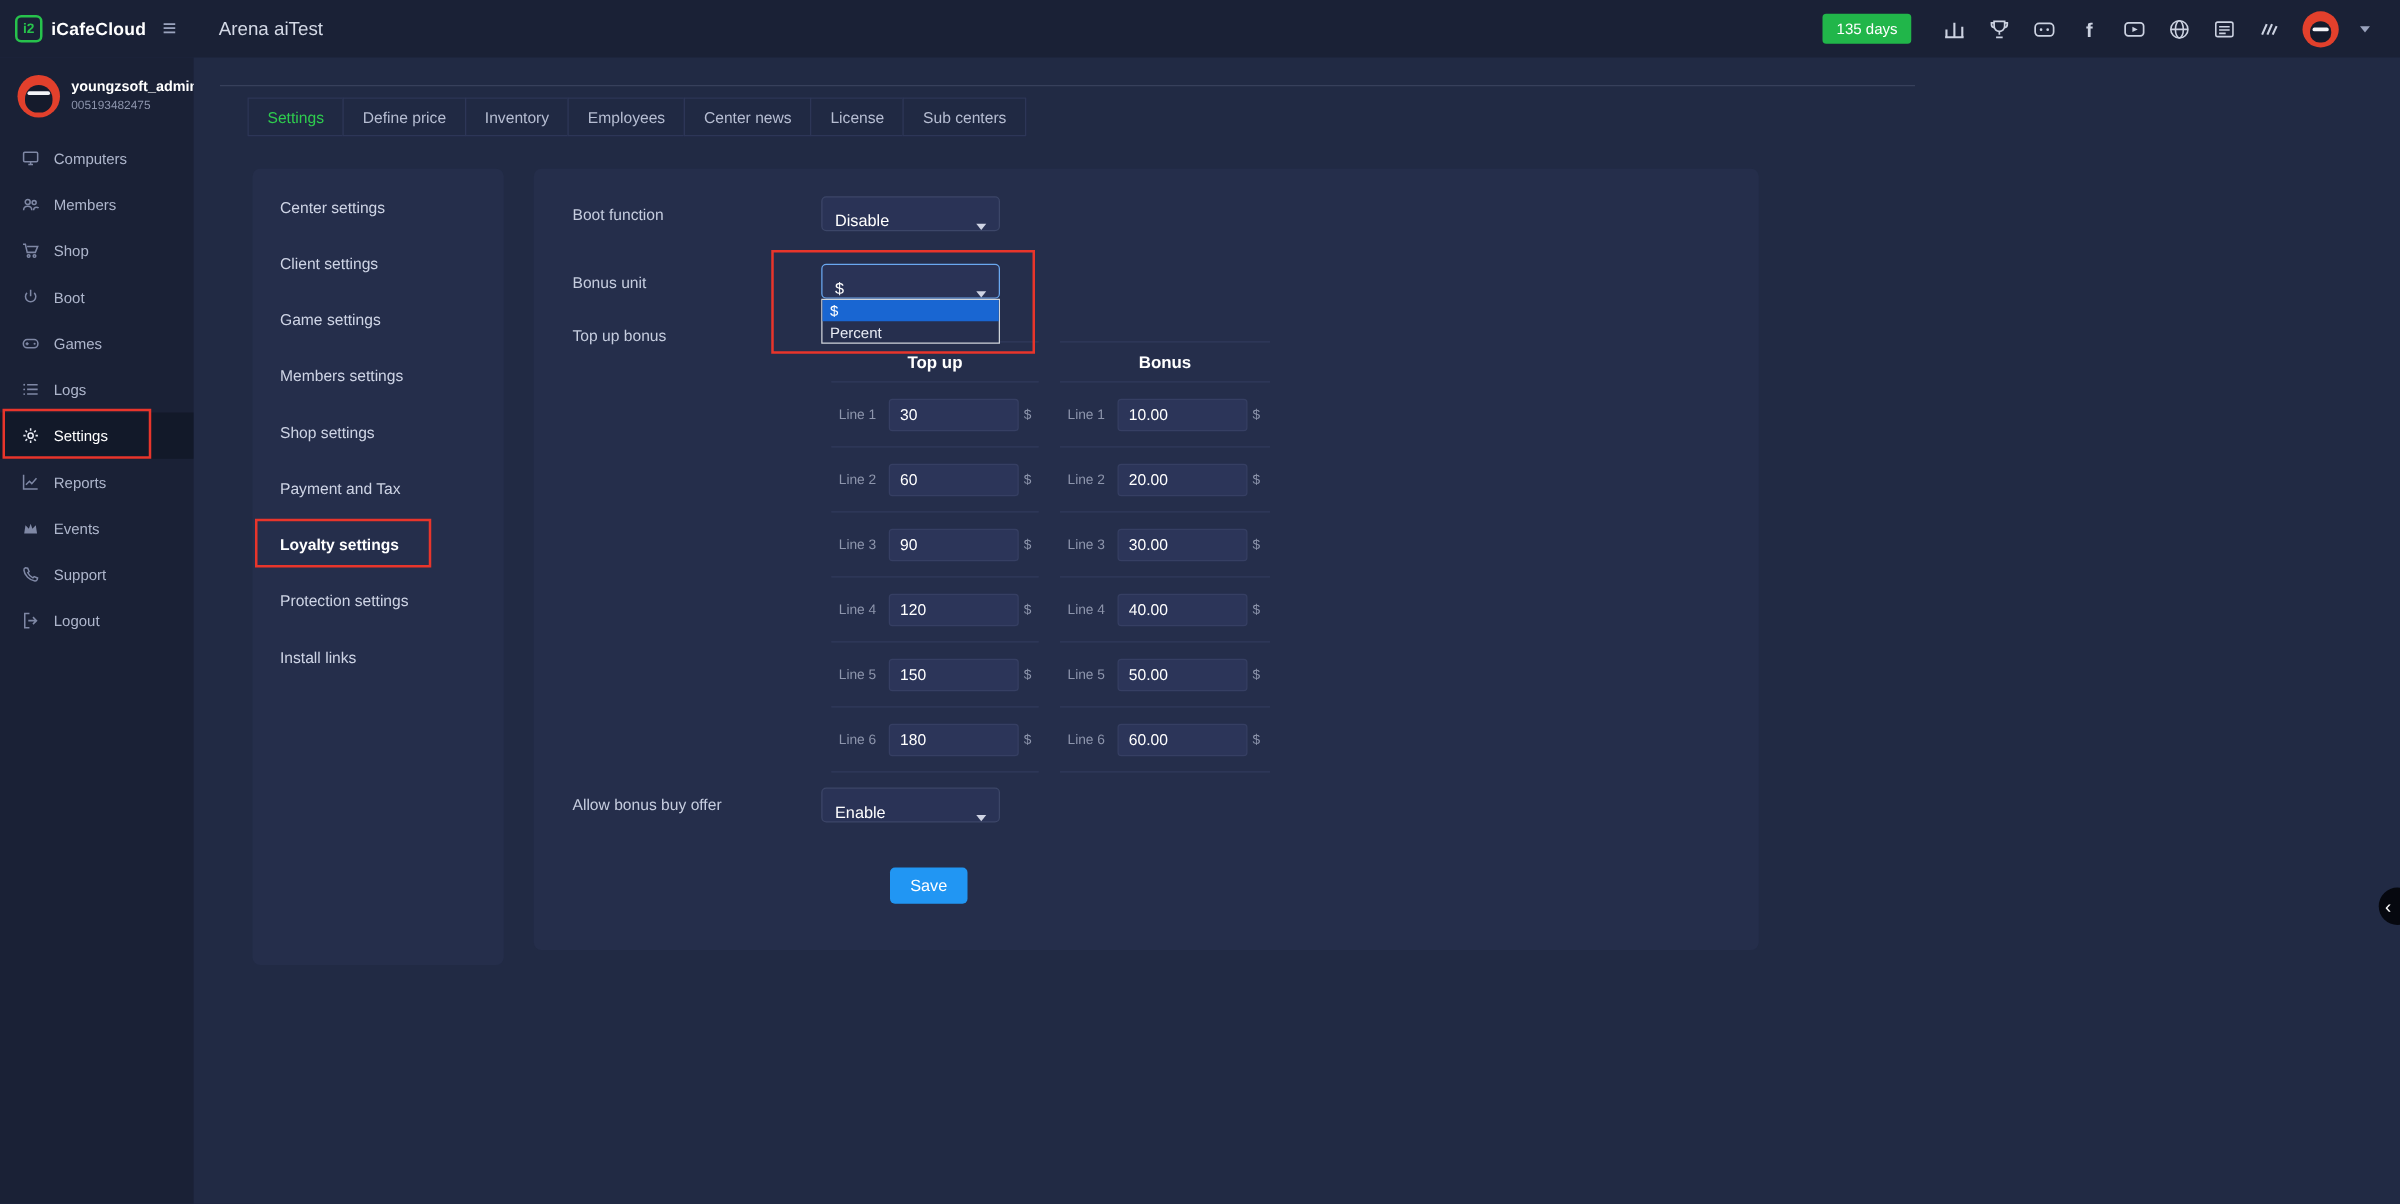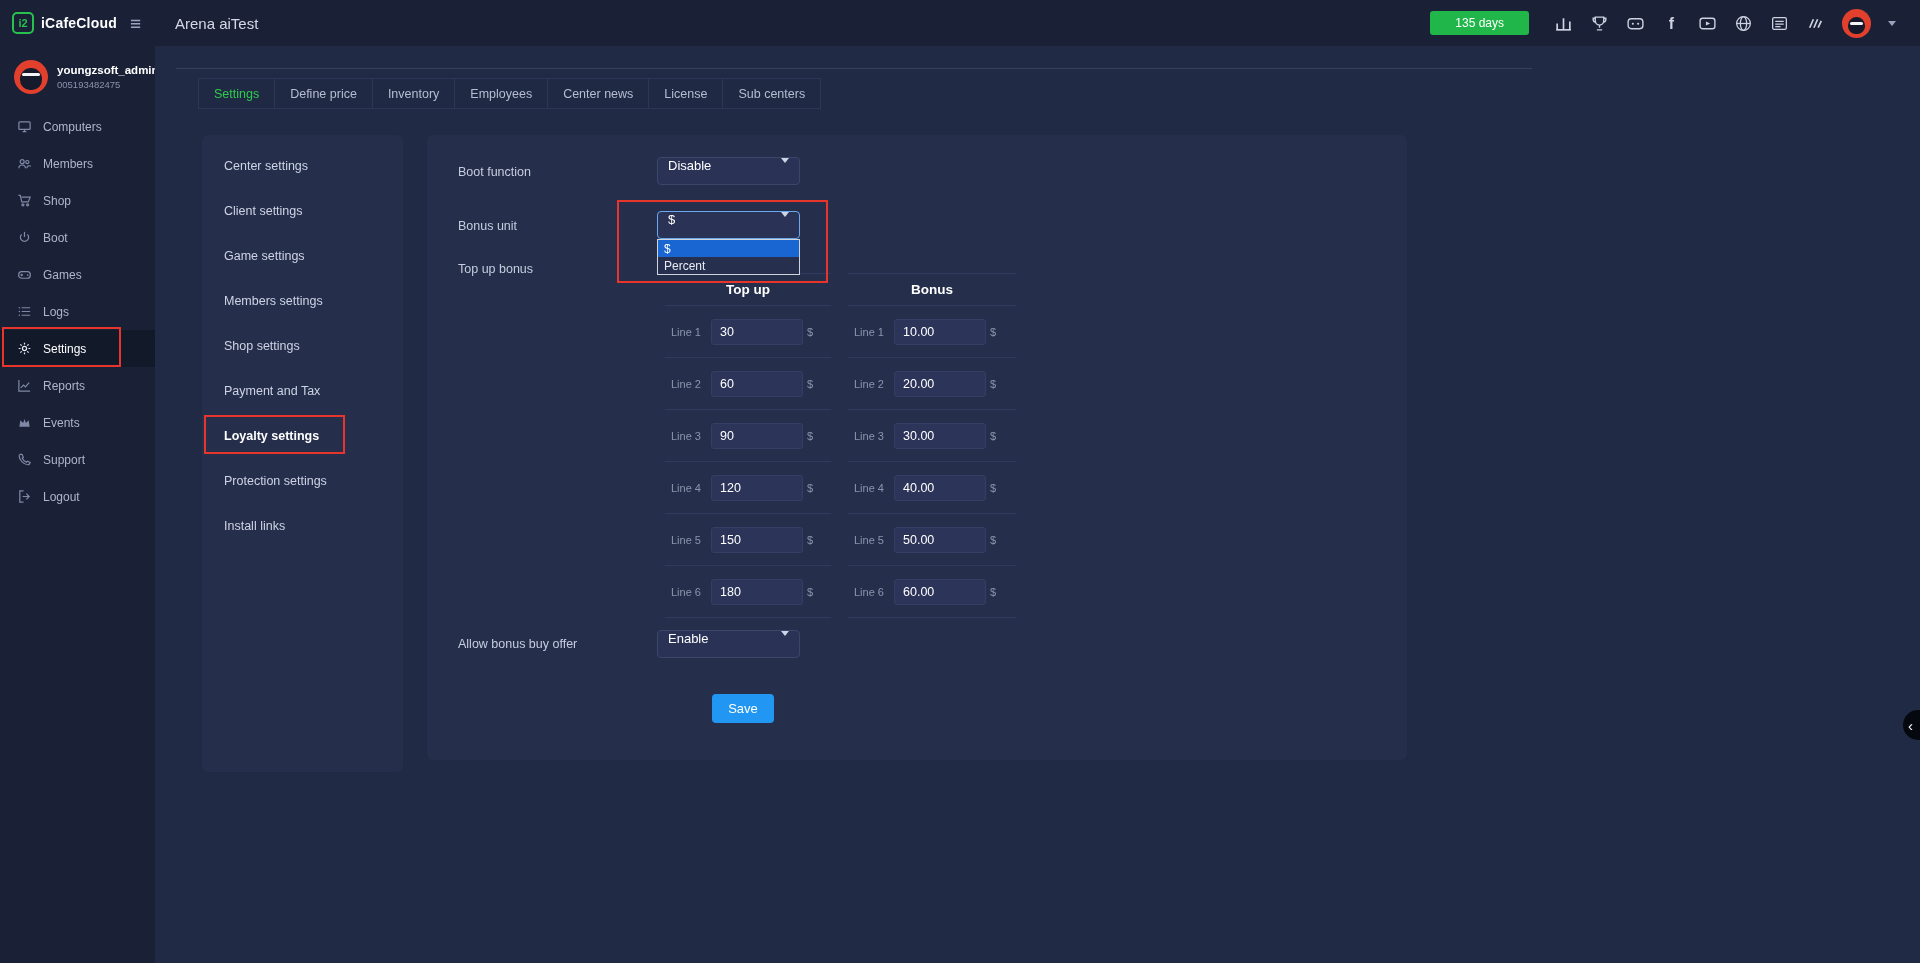--- a/index.html
+++ b/index.html
@@ -15,7 +15,7 @@
   .hamburger{margin-left:auto;color:#9aa3bd;font-size:19px;line-height:1;cursor:pointer}
   .topbar-title{margin-left:20px;font-size:15px;color:#d4d9e6}
   .topbar-right{margin-left:auto;display:flex;align-items:center;gap:17px;padding-right:24px}
-  .badge-days{background:#21b64a;color:#fff;font-size:12px;padding:5px 25px;border-radius:3px;margin-right:8px;cursor:pointer}
+  .badge-days{background:#21b64a;color:#fff;font-size:12px;padding:5px 11px;border-radius:3px;margin-right:8px;cursor:pointer}
   .tb-icon{width:19px;height:19px;color:#ccd2e1;display:block;cursor:pointer}
   .tb-icon svg{width:100%;height:100%;display:block}
   .avatar{width:29px;height:29px;border-radius:50%;background:#e2402c;position:relative;overflow:hidden;cursor:pointer;flex:0 0 auto}

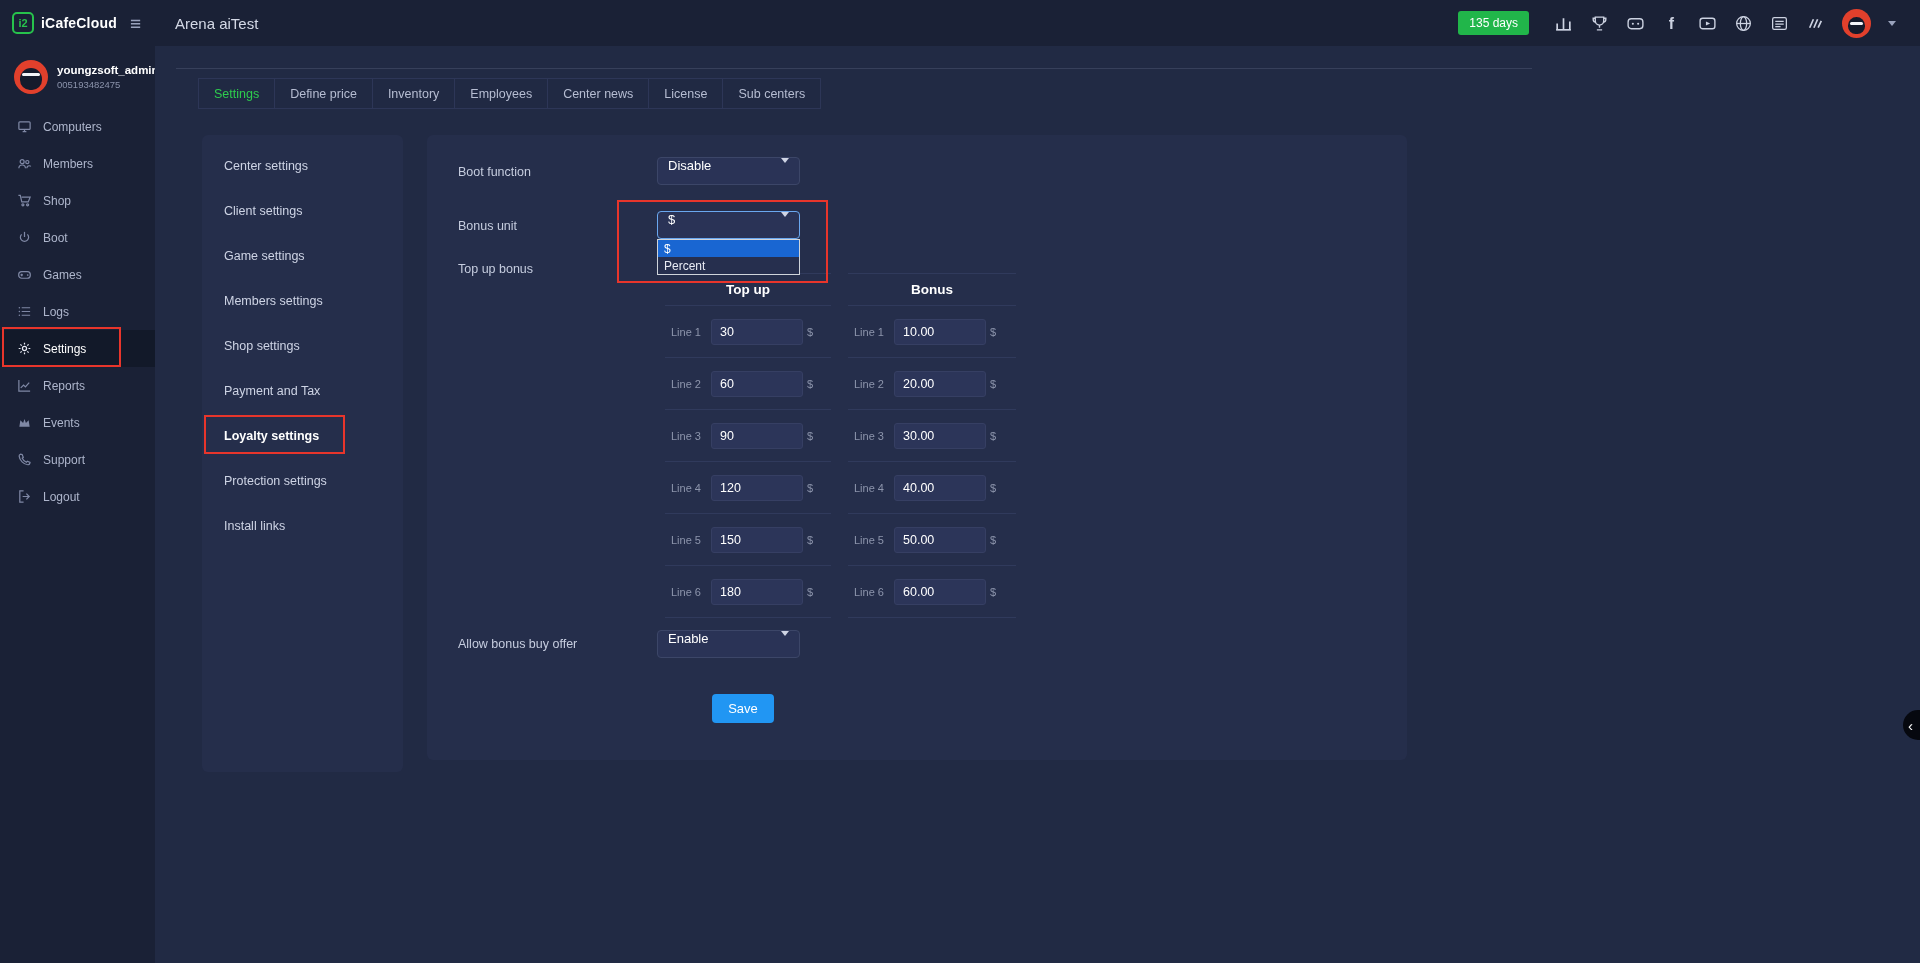--- a/index.html
+++ b/index.html
@@ -50,7 +50,7 @@
   .form-card{position:absolute;left:272px;top:89px;width:980px;height:625px;background:#252e4b;border-radius:6px}
   .f-label{position:absolute;font-size:12.5px;color:#c6cddf}
   .select{position:absolute;width:143px;height:28px;background:#2a3356;border:1px solid #3c4668;border-radius:4px;
-          color:#fff;font-size:13px;display:flex;align-items:flex-start;padding:0 10px;box-sizing:border-box;cursor:pointer}
+          color:#fff;font-size:13px;display:flex;align-items:flex-end;padding:0 10px;box-sizing:border-box;cursor:pointer}
   .select.open{border-color:#6aa8f0}
   .sel-caret{margin-left:auto;width:0;height:0;border-left:4px solid transparent;border-right:4px solid transparent;border-top:5px solid #cfd4e4}
 

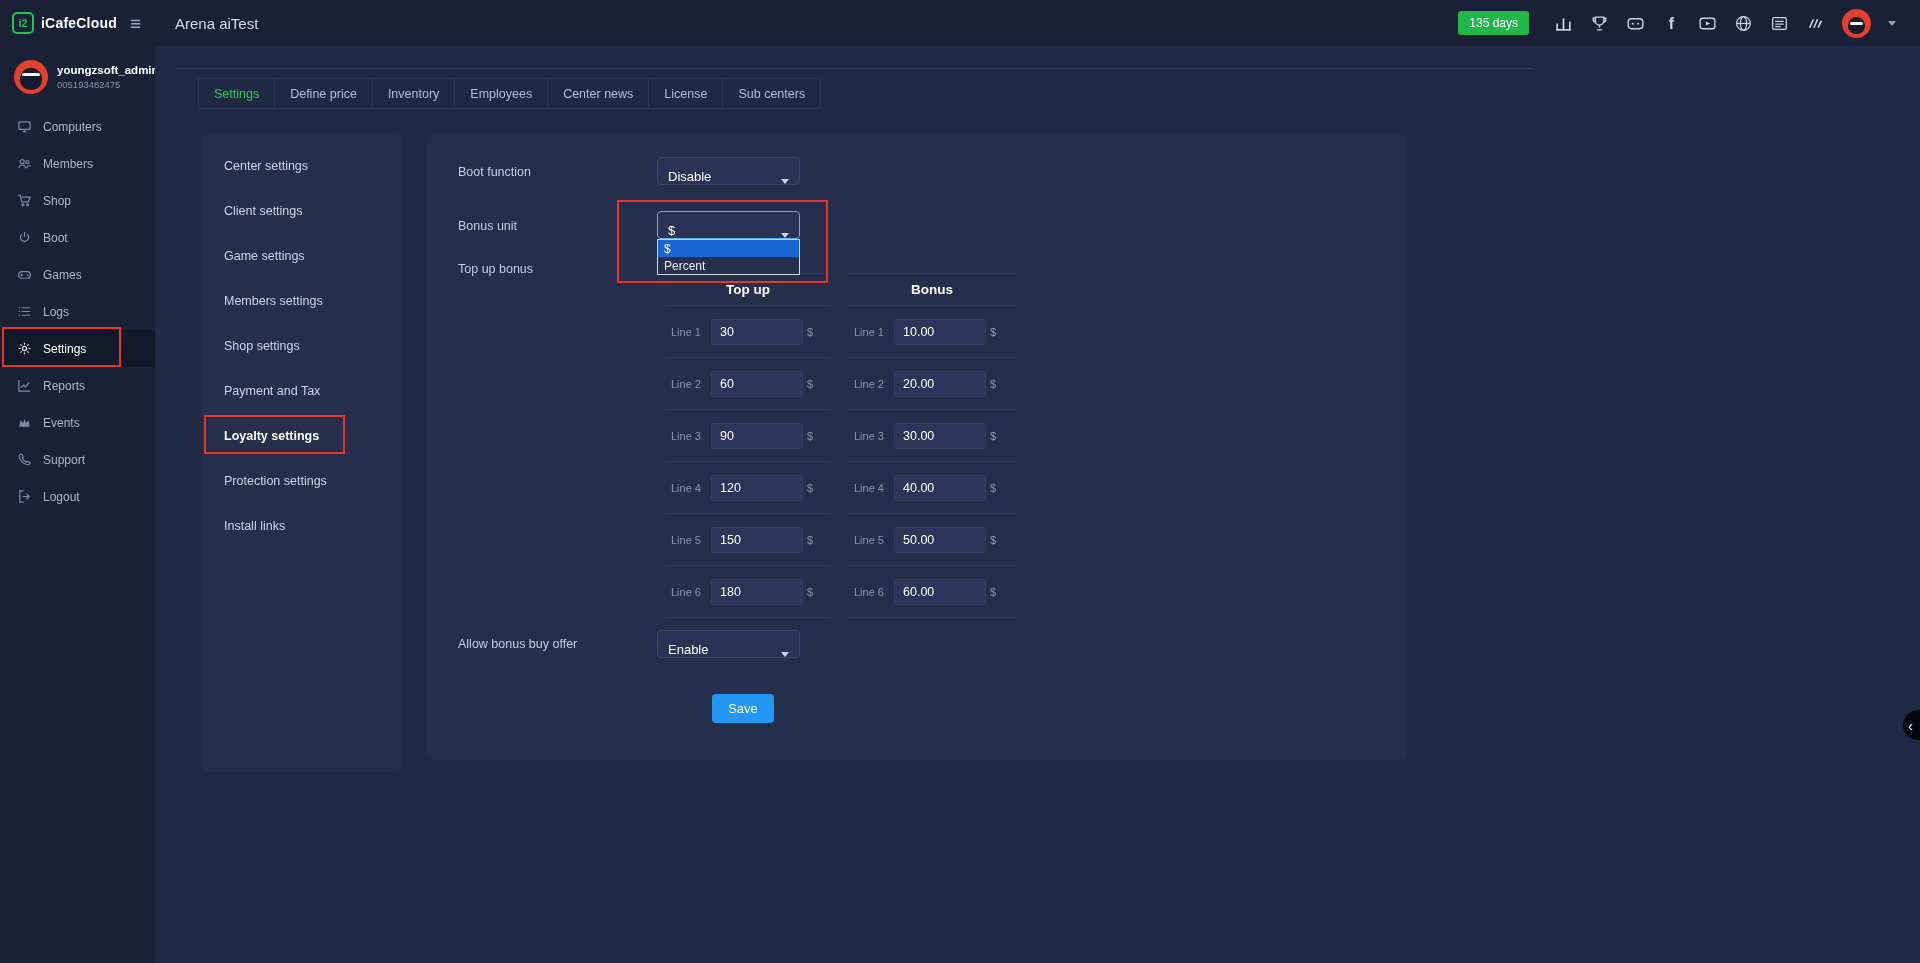--- a/index.html
+++ b/index.html
@@ -64,7 +64,7 @@
   .col-header{height:31px;display:flex;align-items:center;justify-content:center;font-size:13.5px;font-weight:bold;color:#fff;border-bottom:1px solid #303a5c}
   .t-row{height:52px;display:flex;align-items:center;border-bottom:1px solid #303a5c;padding-left:6px;box-sizing:border-box}
   .line-label{width:40px;flex:0 0 40px;font-size:11px;color:#8d95ac}
-  .cell-input{width:92px;height:26px;background:#2c3559;border:1px solid #363f63;border-radius:3px;color:#fff;
+  .cell-input{width:104px;height:26px;background:#2c3559;border:1px solid #363f63;border-radius:3px;color:#fff;
               font-size:12.5px;padding:0 8px;box-sizing:border-box;font-family:"Liberation Sans",sans-serif}
   .suffix{margin-left:4px;font-size:11px;color:#8d95ac}
 

